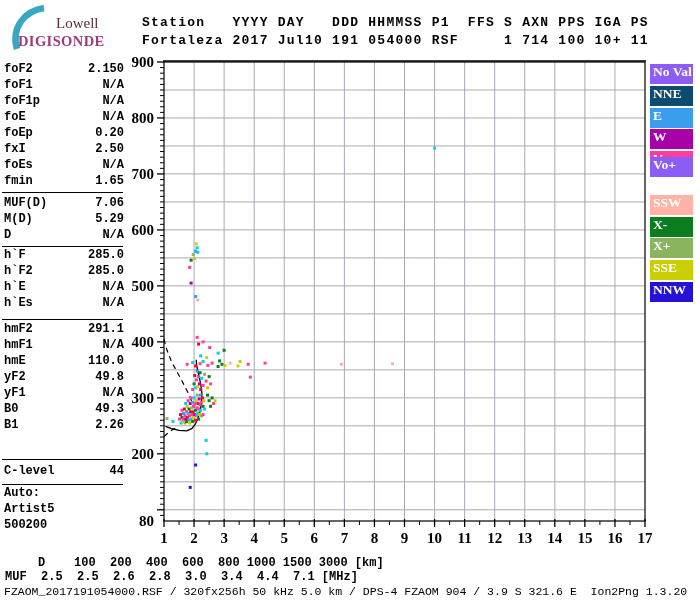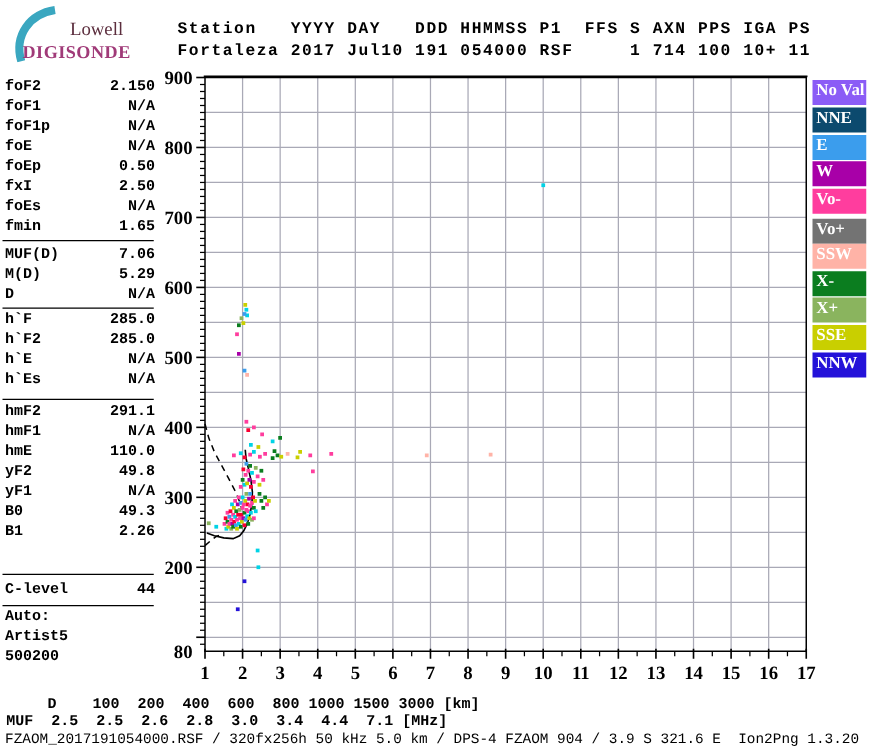--- a/index.html
+++ b/index.html
@@ -61,7 +61,7 @@
         </div>
         <div class="prow">
           <span>foEp</span>
-          <span>0.50</span>
+          <span>0.20</span>
         </div>
         <div class="prow">
           <span>fxI</span>

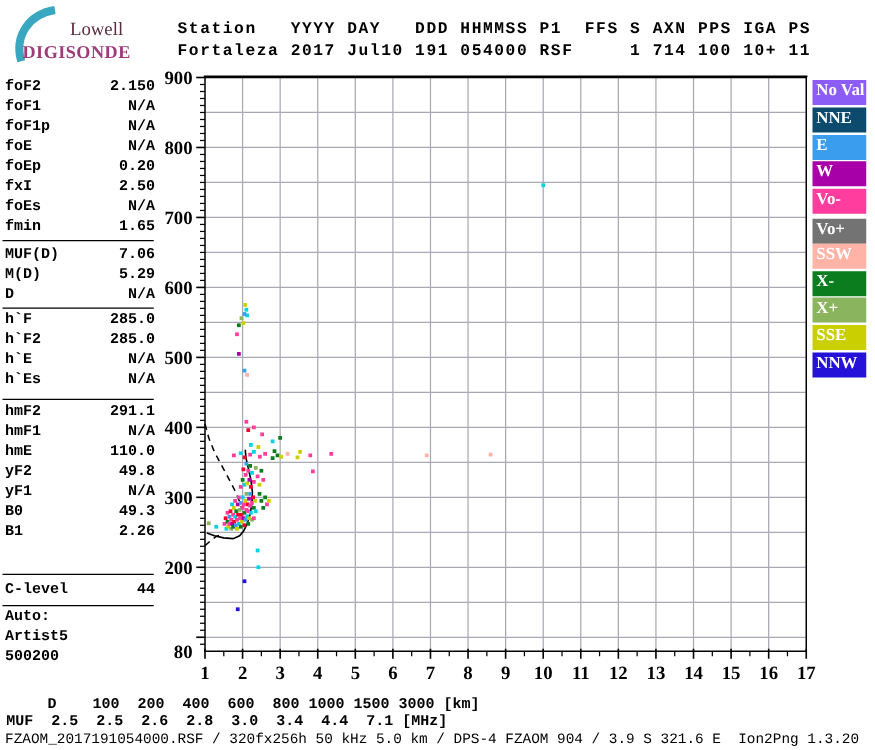--- a/index.html
+++ b/index.html
@@ -470,7 +470,7 @@
       <div class="leg" style="top: 107.6px; background: rgb(59, 157, 237);">E</div>
       <div class="leg" style="top: 129.4px; background: rgb(168, 0, 168);">W</div>
       <div class="leg" style="top: 151.2px; background: rgb(255, 61, 158);">Vo-</div>
-      <div class="leg" style="top: 175px; background: #737373;">Vo+</div>
+      <div class="leg" style="top: 157px; background: #8b5cf6;">Vo+</div>
       <div class="leg" style="top: 194.8px; background: rgb(255, 179, 167);">SSW</div>
       <div class="leg" style="top: 216.6px; background: rgb(11, 125, 31);">X-</div>
       <div class="leg" style="top: 238.4px; background: rgb(138, 180, 94);">X+</div>

